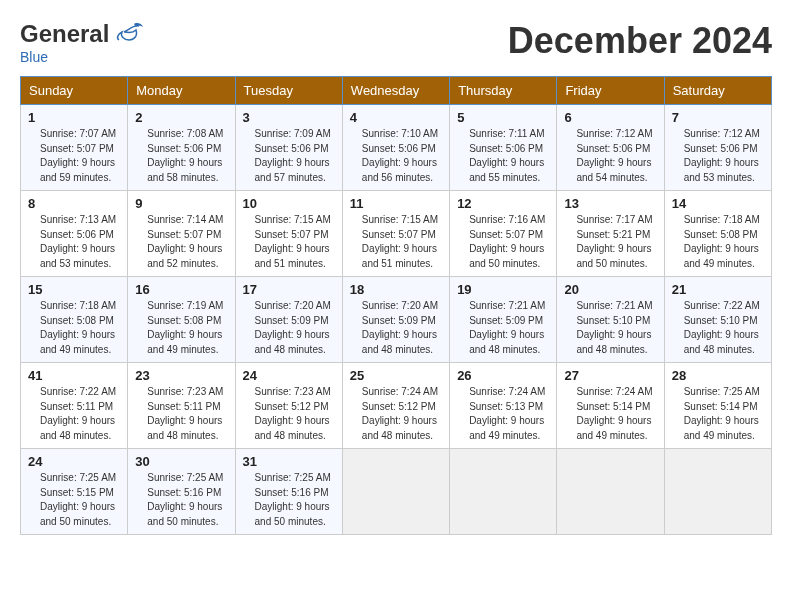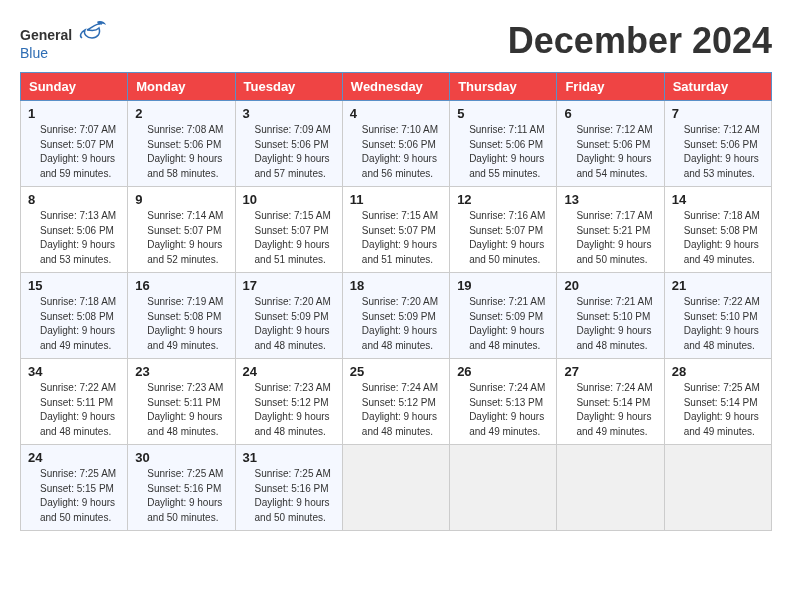--- a/index.html
+++ b/index.html
@@ -22,7 +22,7 @@
       align-items: flex-start;
     }
     .logo-general {
-      font-size: 14px;
+      font-size: 24px;
       font-weight: bold;
       color: #333;
     }

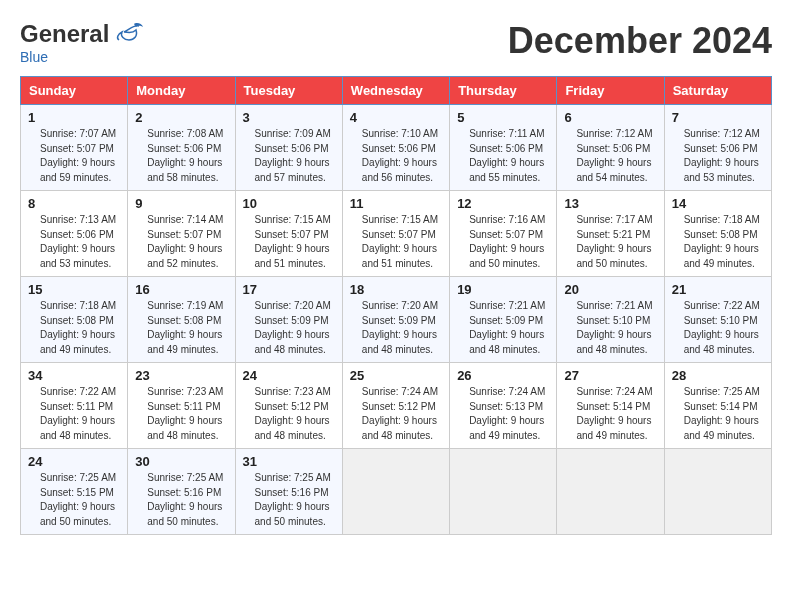--- a/index.html
+++ b/index.html
@@ -58,12 +58,12 @@
       font-size: 11px;
     }
     .calendar th {
-      background: #ef4444;
+      background: #a16207;
       color: #fff;
       text-align: left;
       padding: 6px 8px;
       font-size: 13px;
-      font-weight: bold;
+      font-weight: normal;
       border: 1px solid #5a90c8;
     }
     .calendar td {

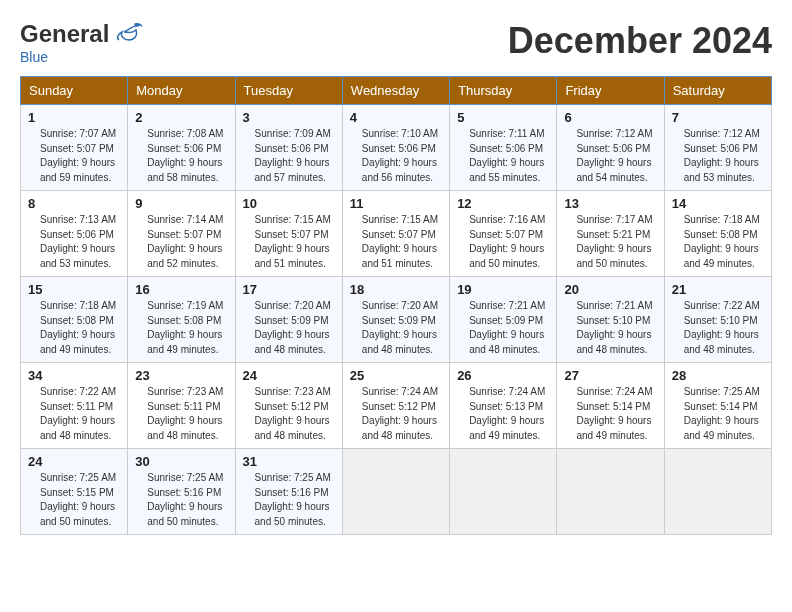--- a/index.html
+++ b/index.html
@@ -267,7 +267,7 @@
       </tr>
       <tr>
         <td>
-          <span class="day-num">34</span>
+          <span class="day-num">41</span>
           <div class="day-info" style="white-space: pre-line;">Sunrise: 7:22 AM
 Sunset: 5:11 PM
 Daylight: 9 hours and 48 minutes.</div>

